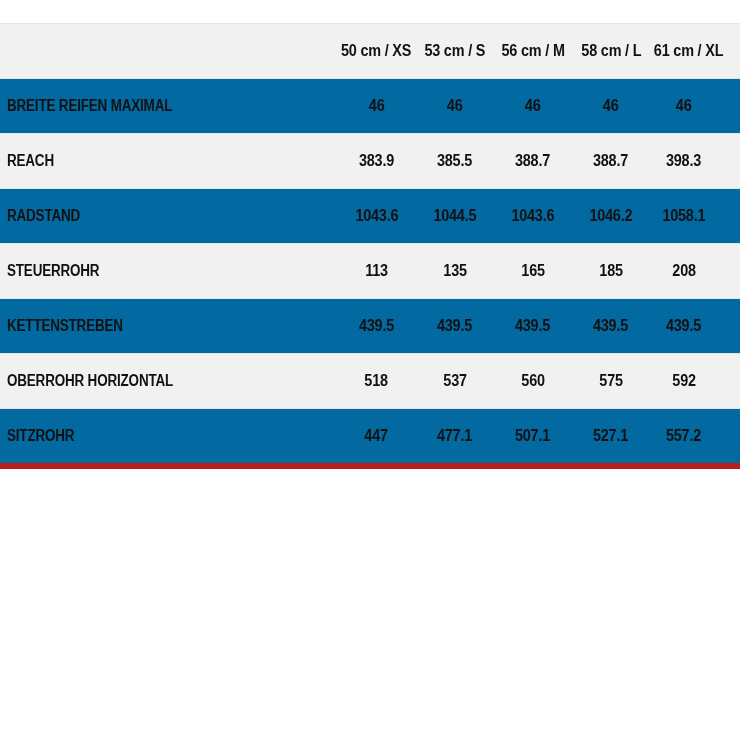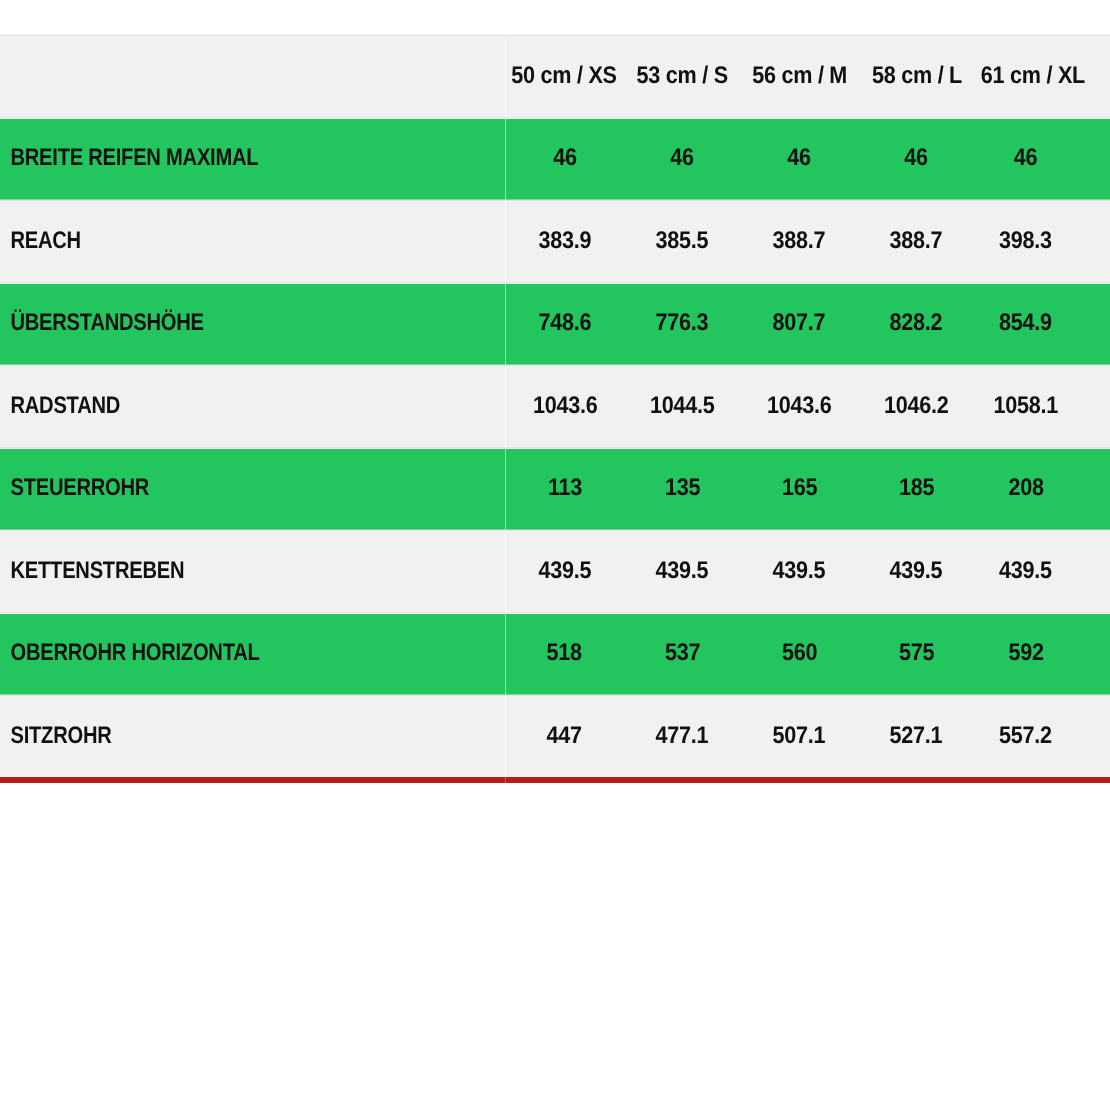--- a/index.html
+++ b/index.html
@@ -28,7 +28,7 @@
     background: #f1f1f1;
   }
   table.geo tbody tr {
-    background: #22c55e;
+    background: #0369a1;
   }
   table.geo tbody tr:nth-child(even) {
     background: #f1f1f1;

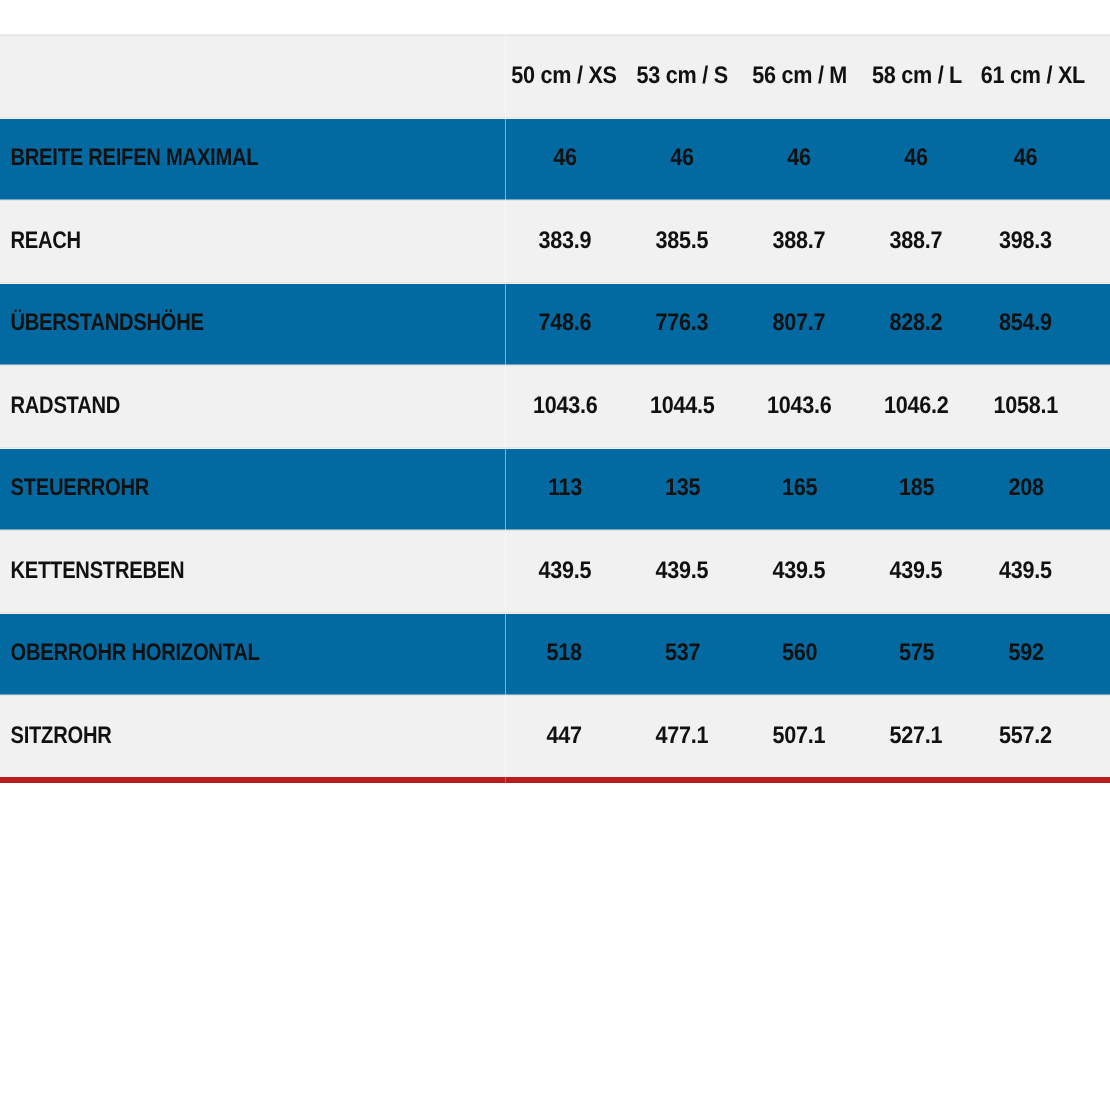--- a/index.html
+++ b/index.html
@@ -108,14 +108,6 @@
           <td><span class="cnd">398.3</span></td>
         </tr>
         <tr>
-          <td class="label-cell"><span class="cnd">ÜBERSTANDSHÖHE</span></td>
-          <td><span class="cnd">748.6</span></td>
-          <td><span class="cnd">776.3</span></td>
-          <td><span class="cnd">807.7</span></td>
-          <td><span class="cnd">828.2</span></td>
-          <td><span class="cnd">854.9</span></td>
-        </tr>
-        <tr>
           <td class="label-cell"><span class="cnd">RADSTAND</span></td>
           <td><span class="cnd">1043.6</span></td>
           <td><span class="cnd">1044.5</span></td>

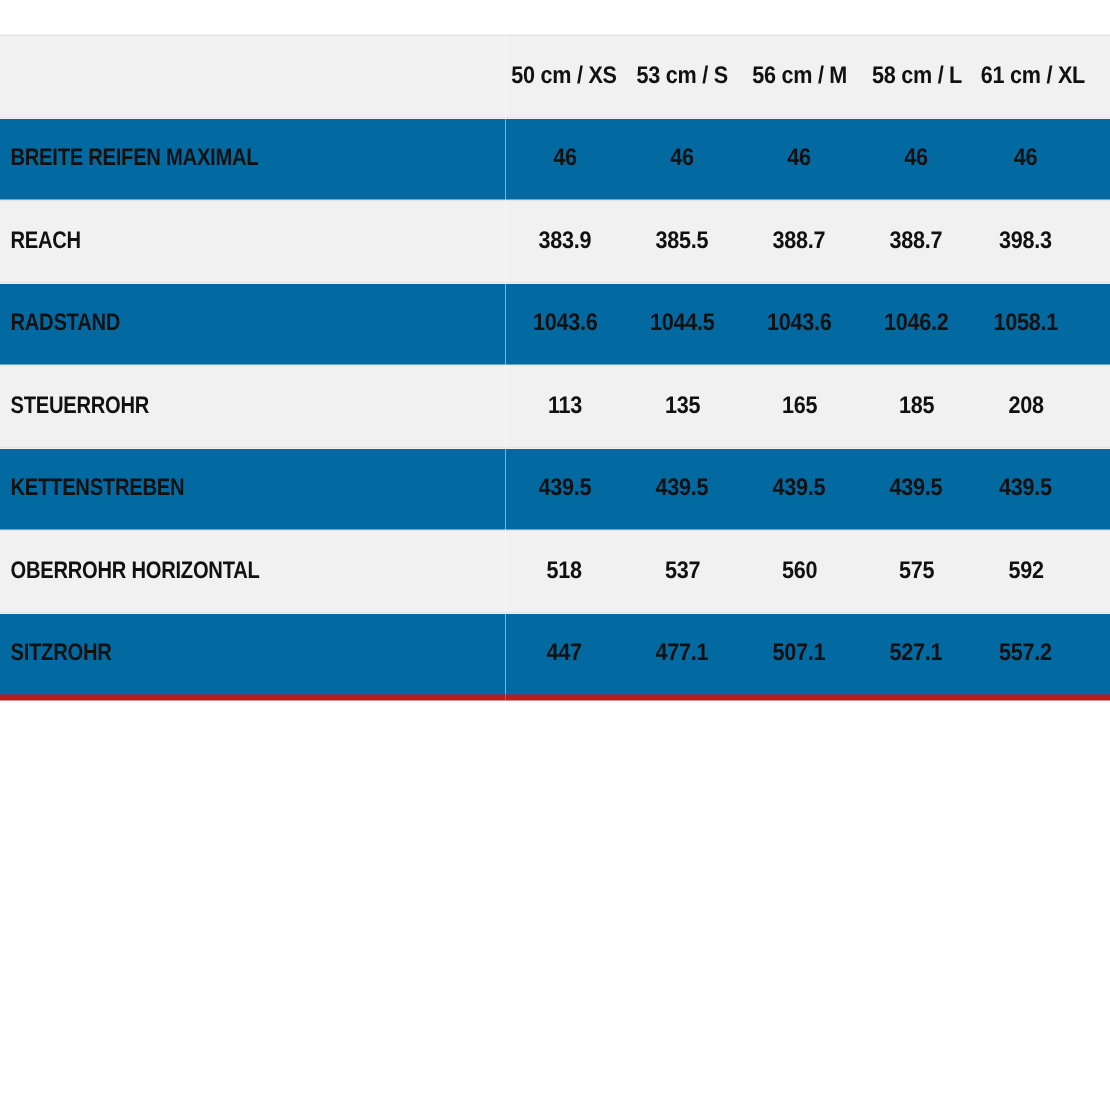--- a/index.html
+++ b/index.html
@@ -34,7 +34,7 @@
     background: #f1f1f1;
   }
   table.geo tbody tr:last-child {
-    border-bottom: 4px solid #b91c1c;
+    border-bottom: 6px solid #b91c1c;
   }
   table.geo th, table.geo td {
     height: 54px;

